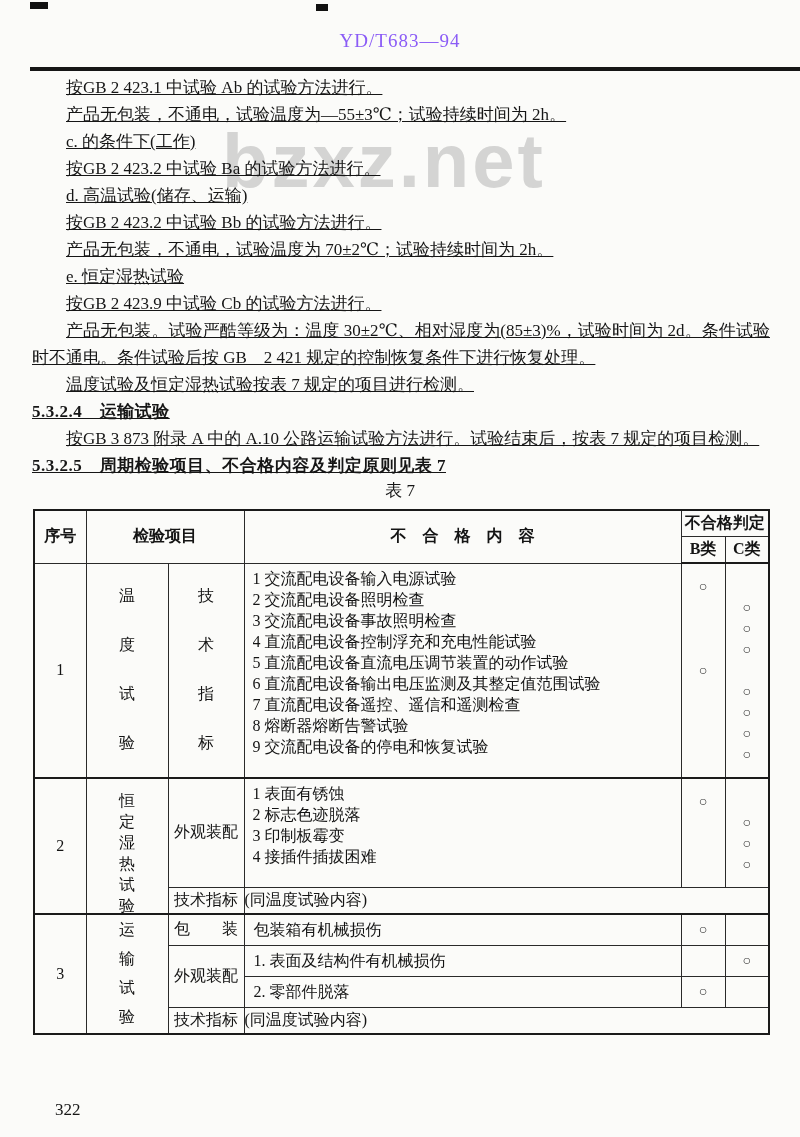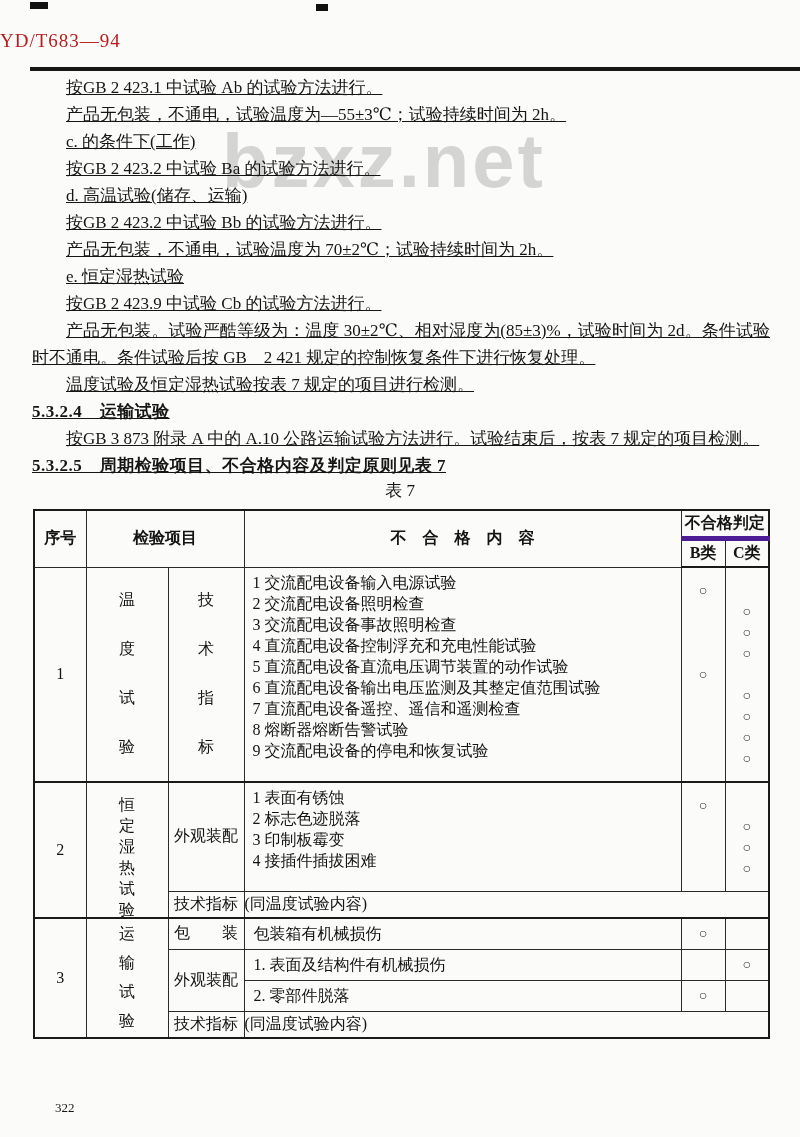--- a/index.html
+++ b/index.html
@@ -18,7 +18,7 @@
   .artifact.a2{left:316px;top:4px;width:12px;height:7px;}
 
   
-  .doc-header{padding-top:30px;text-align:left;font-size:19px;letter-spacing:1px;color:#b91c1c;}
+  .doc-header{padding-top:30px;text-align:center;font-size:19px;letter-spacing:1px;color:#8b5cf6;}
   .rule{position:absolute;left:30px;top:67px;width:770px;height:4px;background:#161616;}
 
   

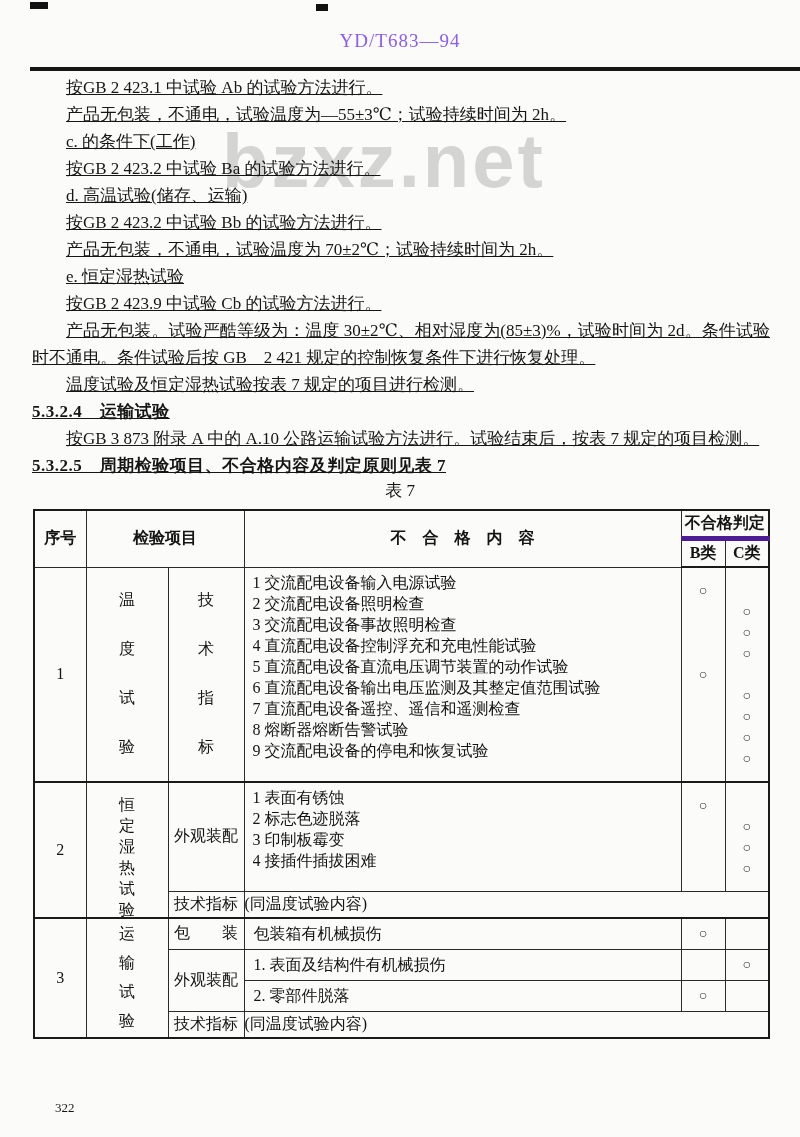--- a/index.html
+++ b/index.html
@@ -53,7 +53,7 @@
   table.t7 col.c6{width:44px;}
   table.t7 th, table.t7 td{border:1px solid #2a2a2a;padding:0;}
   table.t7 th{font-weight:600;height:25px;text-align:center;}
-  thead tr.subhead th{border-top:5px solid #4c1d95;margin-top:36px;}
+  thead tr.subhead th{border-top:1px solid #4c1d95;margin-top:36px;}
   thead tr:last-child th{border-bottom:2px solid #1a1a1a;}
   tr.group-start td{border-top:2px solid #1a1a1a;}
 

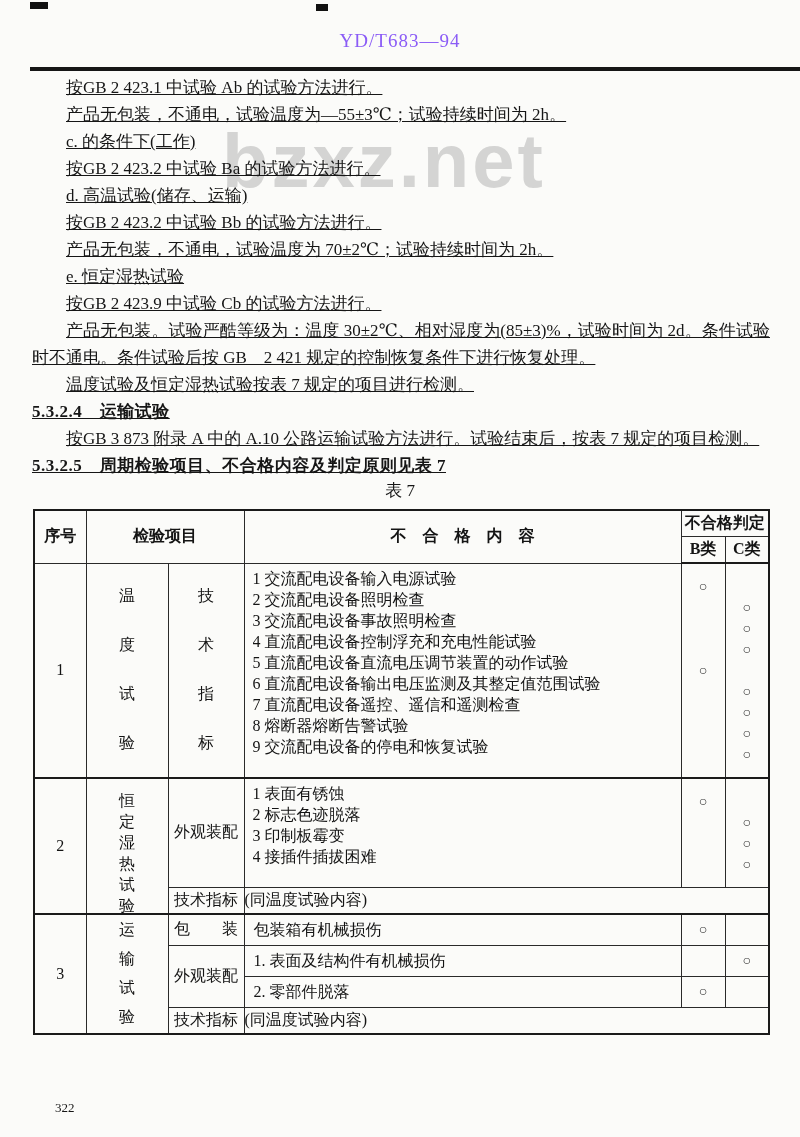--- a/index.html
+++ b/index.html
@@ -75,7 +75,7 @@
   td.hlabel{text-align:center;vertical-align:middle;font-size:16px;margin-top:11px;}
   td.note{padding-left:8px;vertical-align:middle;height:25px;}
 
-  .page-number{position:absolute;left:55px;top:1100px;font-size:13px;z-index:1;}
+  .page-number{position:absolute;left:55px;top:1100px;font-size:17px;z-index:1;}
 </style>
 </head>
 <body>

